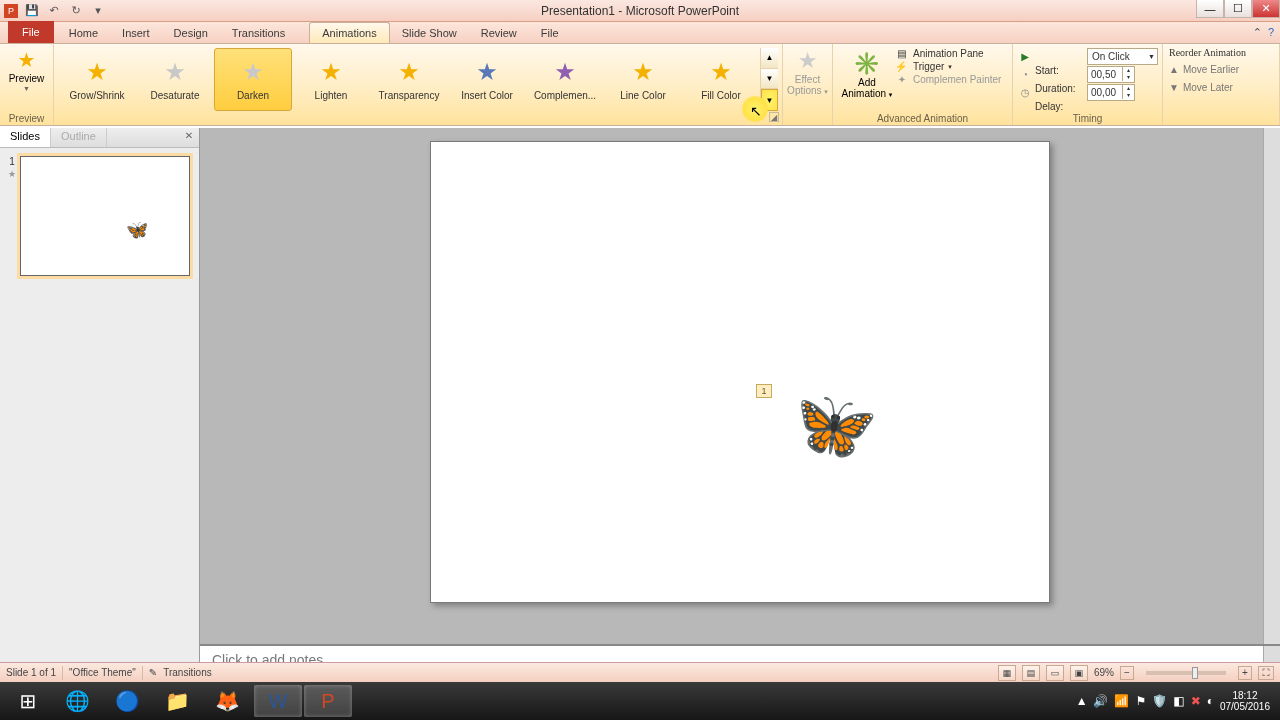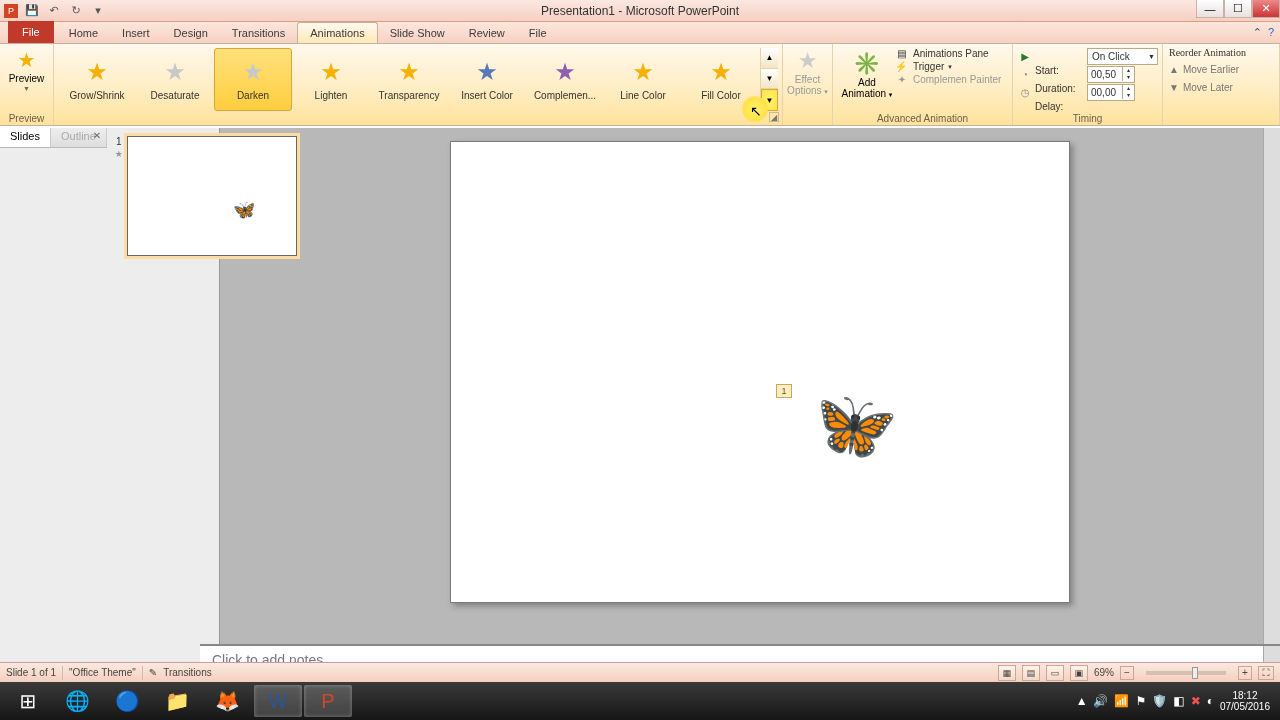--- a/index.html
+++ b/index.html
@@ -18,7 +18,7 @@
 .tabs { height:22px; background:linear-gradient(#fce6dc,#f7d1c2); display:flex; align-items:flex-end; padding-left:8px; border-bottom:1px solid #c9b09b; position:relative;}
 .tab { padding:4px 12px 4px 12px; font-size:11px; color:#3b3b3b; cursor:pointer; }
 .tab.file { background:#c0392b; color:#fff; padding:5px 14px; margin-right:3px;}
-.tab.active { background:linear-gradient(#fff8ec,#ffe9b8); border:1px solid #c9b09b; border-bottom:none; border-radius:3px 3px 0 0; }
+.tab.active { background:linear-gradient(#fff8ec,#ffe9b8); border:1px solid #c9b09b; border-bottom:none; border-radius:3px 3px 0 0;margin-left:12px; }
 .help-icons { position:absolute; right:6px; top:4px; display:flex; gap:6px; }
 .help-icons span{ font-size:11px; color:#456; }
 

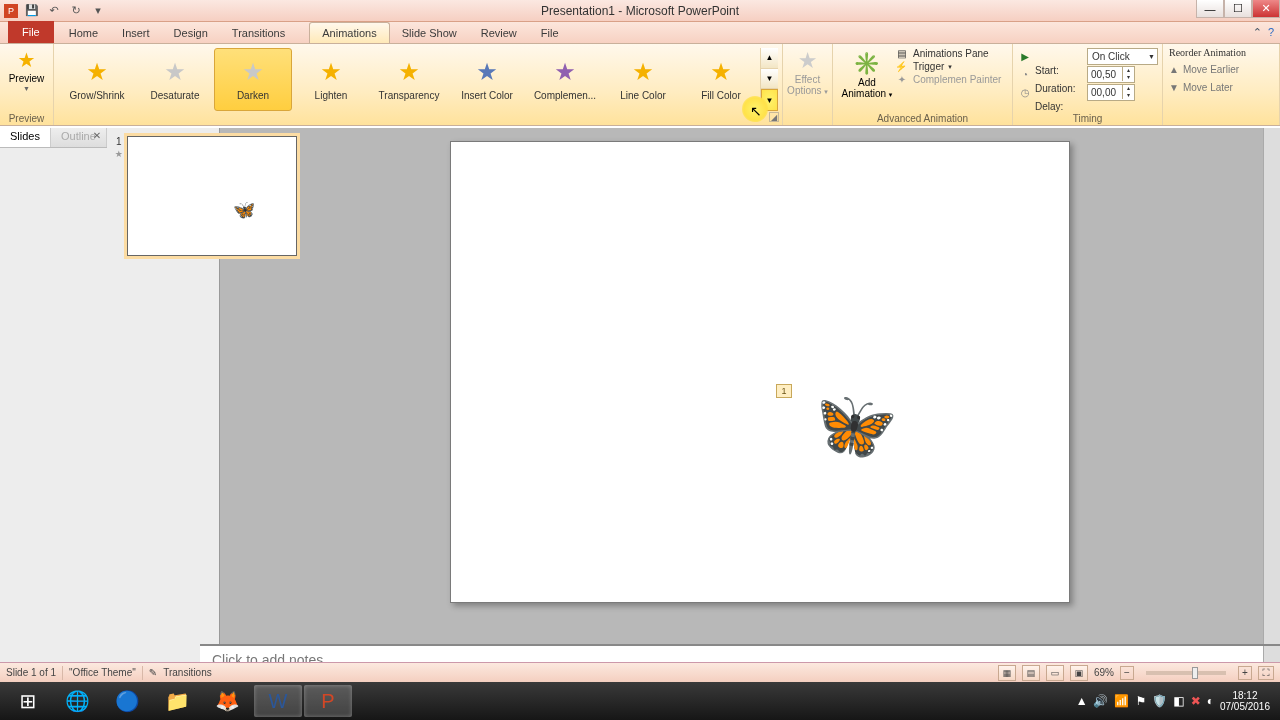--- a/index.html
+++ b/index.html
@@ -233,7 +233,7 @@
       <div class="adv-list">
         <div class="adv-item">
             <span class="ic">▤</span>
-            <span>Animations Pane</span>
+            <span>Animation Pane</span>
           </div>
         <div class="adv-item">
             <span class="ic" style="color:#e6a817;">⚡</span>

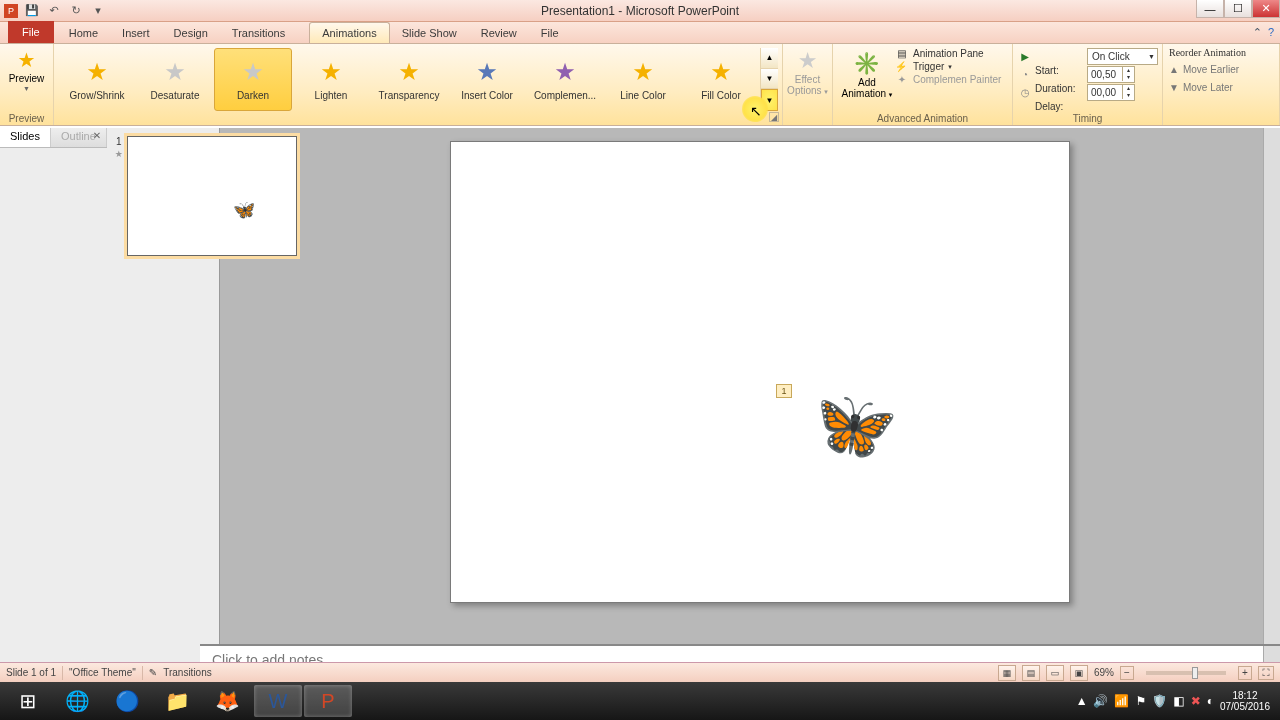--- a/index.html
+++ b/index.html
@@ -77,7 +77,7 @@
 
 
 .main { position:absolute; top:128px; left:0; right:0; bottom:58px; display:flex; background:#b8b8b8; }
-.slidepanel { width:220px; background:#ededed; border-right:1px solid #999; display:flex; flex-direction:row; }
+.slidepanel { width:200px; background:#ededed; border-right:1px solid #999; display:flex; flex-direction:column; }
 .paneltabs { height:20px; display:flex; background:linear-gradient(#eee,#ddd); border-bottom:1px solid #bbb; position:relative;}
 .paneltab { font-size:11px; padding:2px 10px; border-right:1px solid #ccc;}
 .paneltab.active { background:#fff; }

